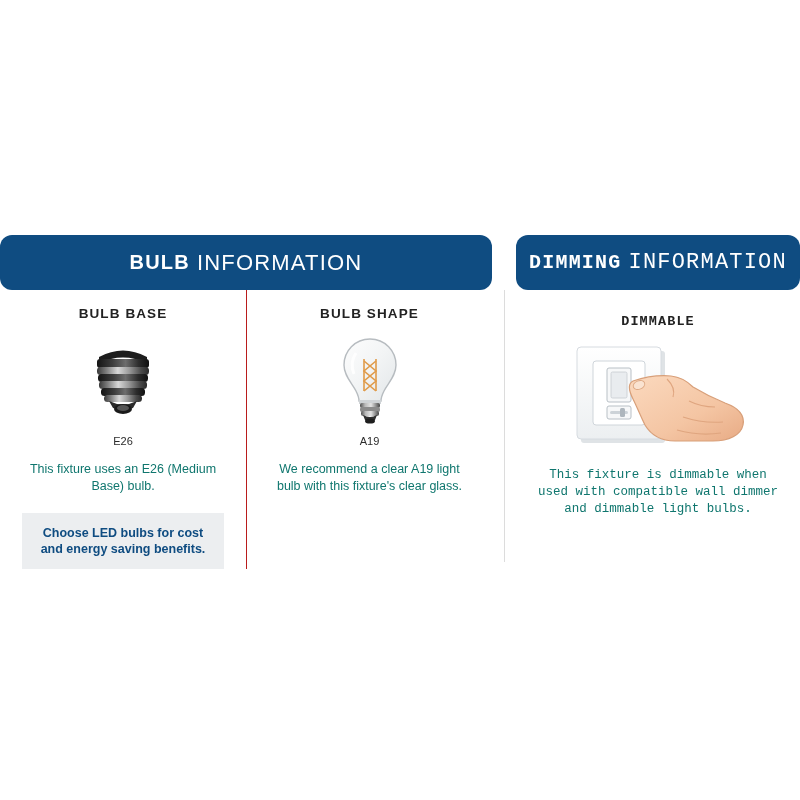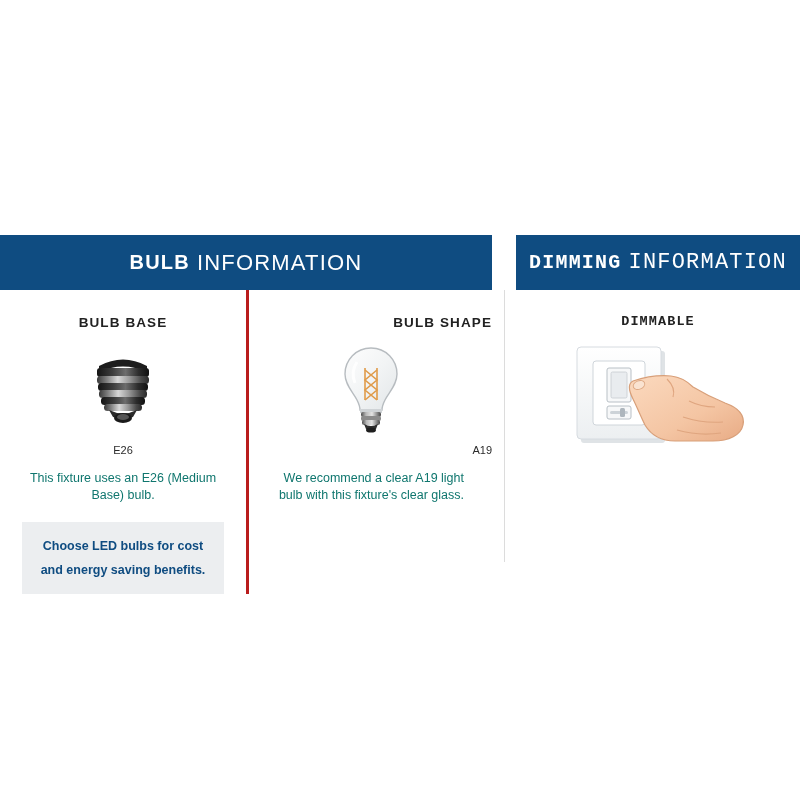--- a/index.html
+++ b/index.html
@@ -49,6 +49,7 @@
     align-items: center;
     justify-content: center;
     letter-spacing: 1.2px;
+    border-radius: 12px;
   }
   .header-bar .strong {
     font-weight: bold;

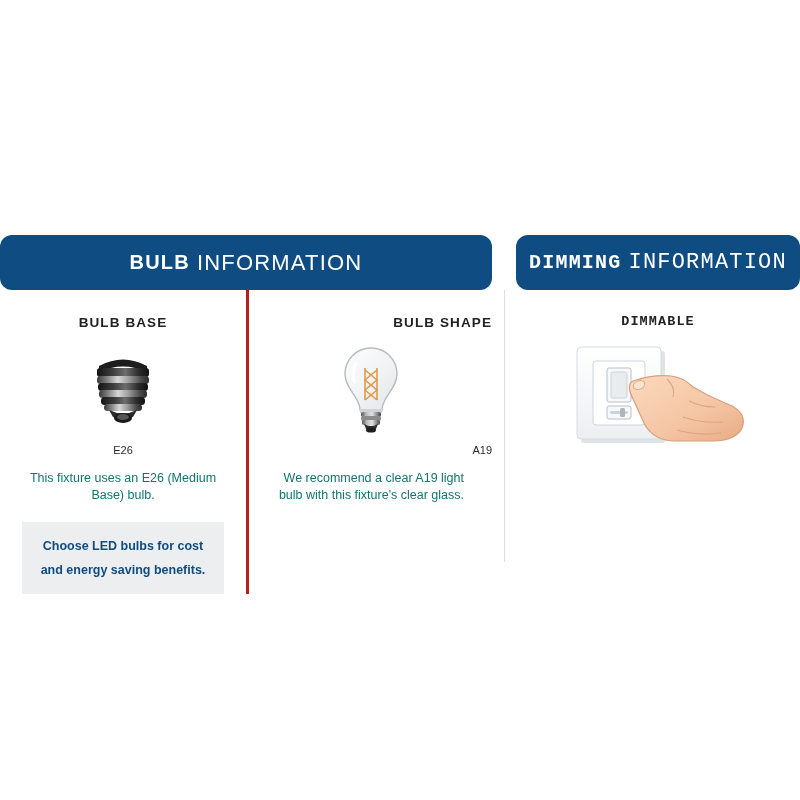--- a/index.html
+++ b/index.html
@@ -69,7 +69,7 @@
   }
   .col {
     box-sizing: border-box;
-    padding-top: 25px;
+    padding-top: 16px;
     text-align: center;
   }
   .col-bulb-base { width: 246px; }

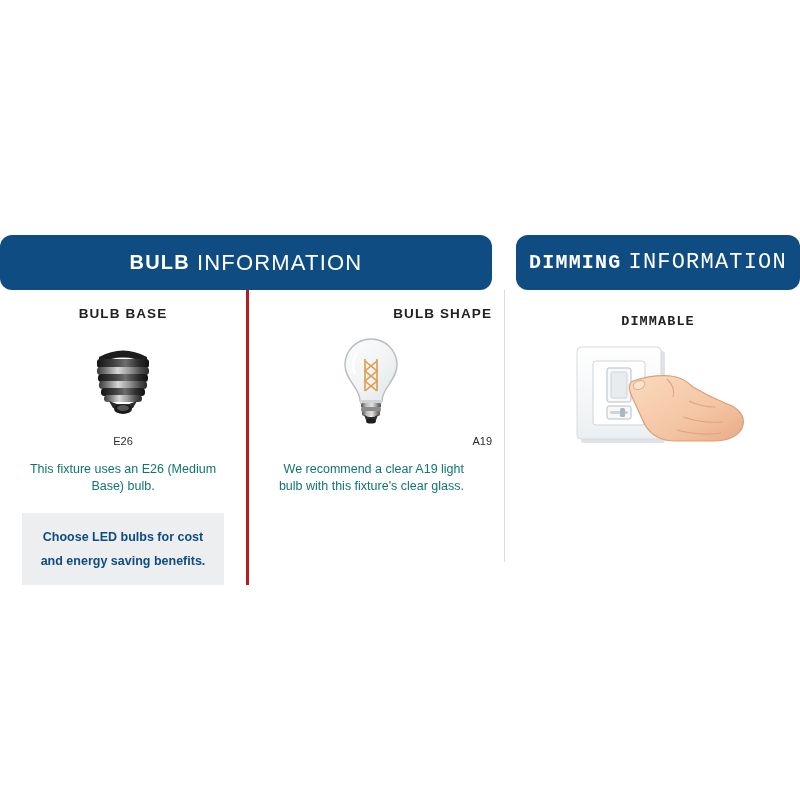--- a/index.html
+++ b/index.html
@@ -73,7 +73,7 @@
     text-align: center;
   }
   .col-bulb-base { width: 246px; }
-  .col-bulb-shape { width: 246px; border-left: 3px solid #b91c1c; text-align: right; }
+  .col-bulb-shape { width: 246px; border-left: 1px solid #b91c1c; }
 
   .col-title {
     font-size: 13.5px;

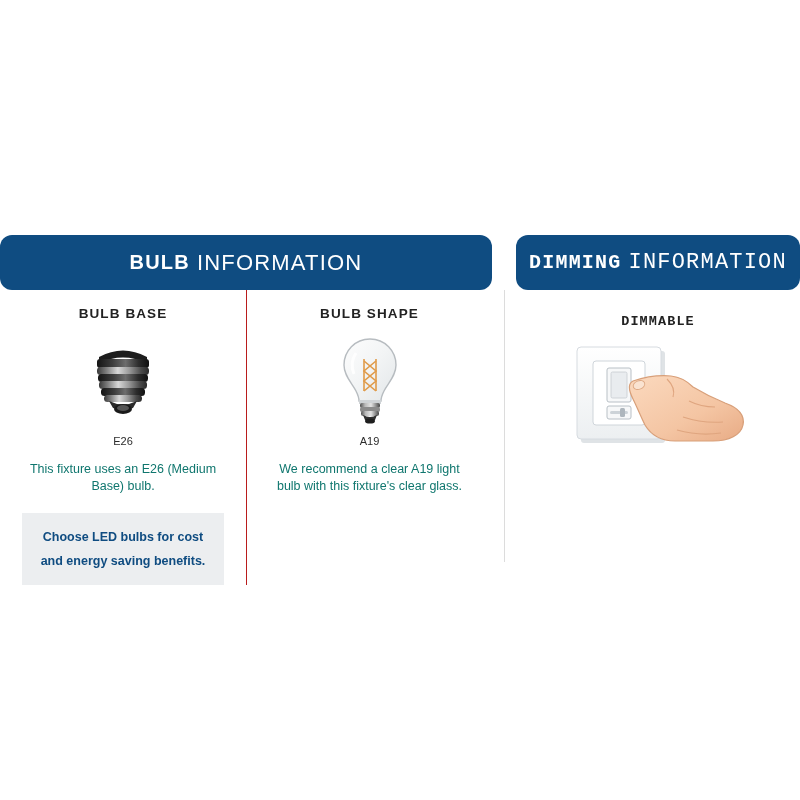--- a/index.html
+++ b/index.html
@@ -319,6 +319,7 @@
           </svg>
         </div>
 
+        <div class="desc">This fixture is dimmable when used with compatible wall dimmer and dimmable light bulbs.</div>
       </div>
     </div>
 

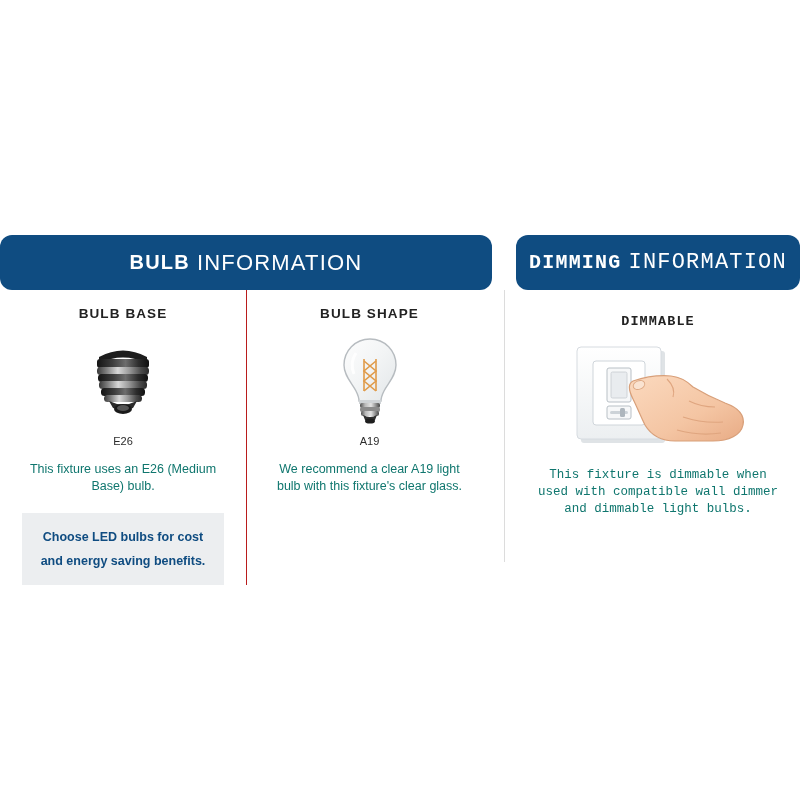--- a/index.html
+++ b/index.html
@@ -109,7 +109,7 @@
     background: #eceef0;
     color: #0f4c81;
     font-size: 12.5px;
-    line-height: 24px;
+    line-height: 16px;
     font-weight: bold;
     padding: 12px 10px;
     text-align: center;

